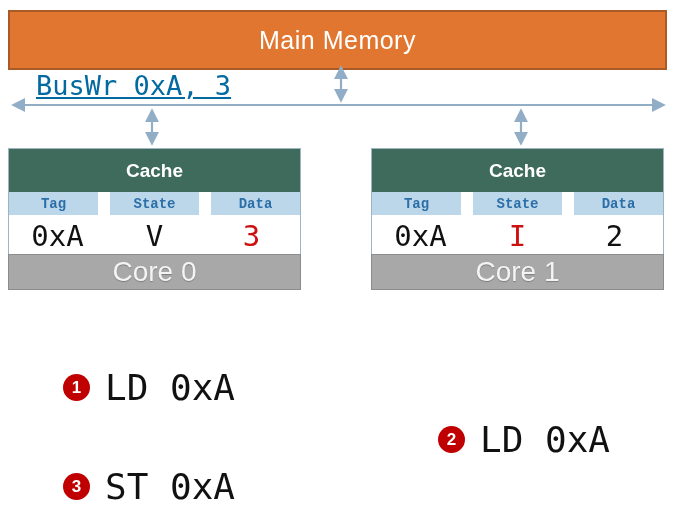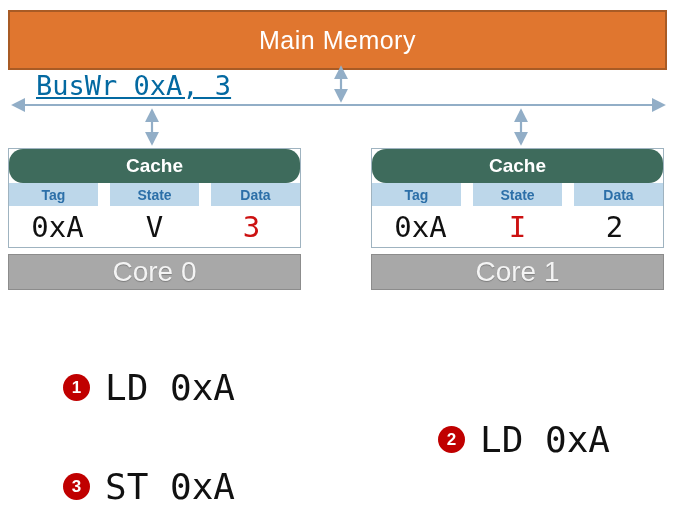--- a/index.html
+++ b/index.html
@@ -62,12 +62,12 @@
   .cache-right { left: 371px; }
 
   .cache-title {
-    height: 34px;
+    height: 43px;
     background: #3E6B5C;
     color: #ffffff;
     font-size: 19px;
     font-weight: 600;
-    display: flex; align-items: center; justify-content: center; border-radius: 14px;
+    display: flex; align-items: center; justify-content: center;
   }
   .cache-cols {
     display: flex;

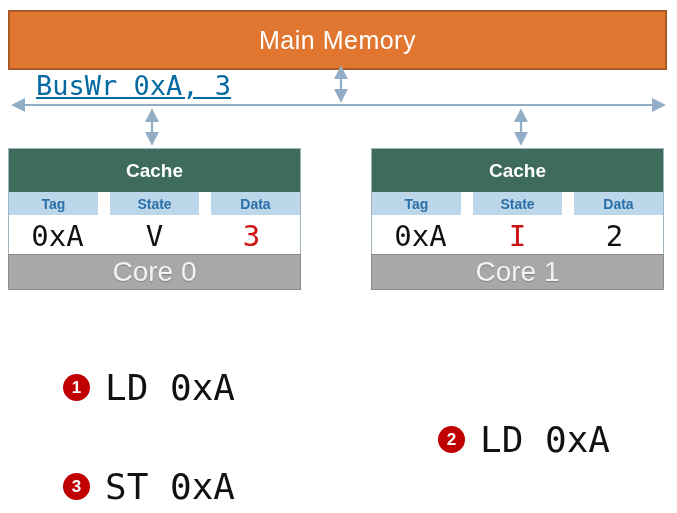--- a/index.html
+++ b/index.html
@@ -73,6 +73,7 @@
     display: flex;
     gap: 12px;
     background: #ffffff;
+    font-family: Liberation Mono, monospace;
   }
   .cache-cols .col {
     flex: 1;

